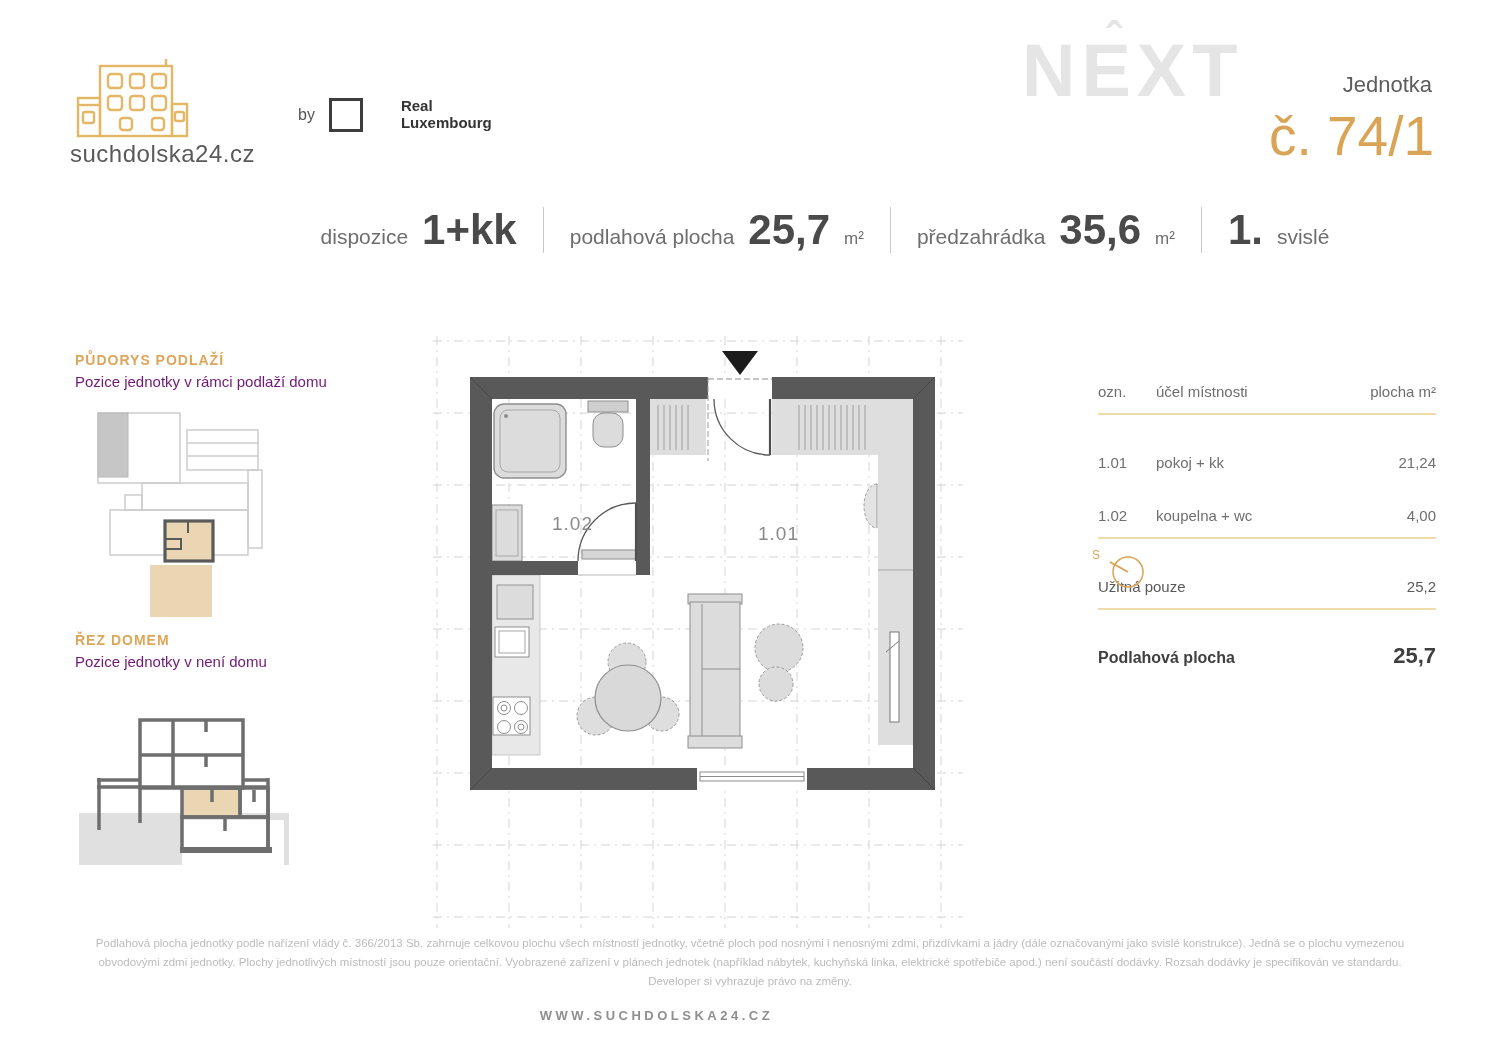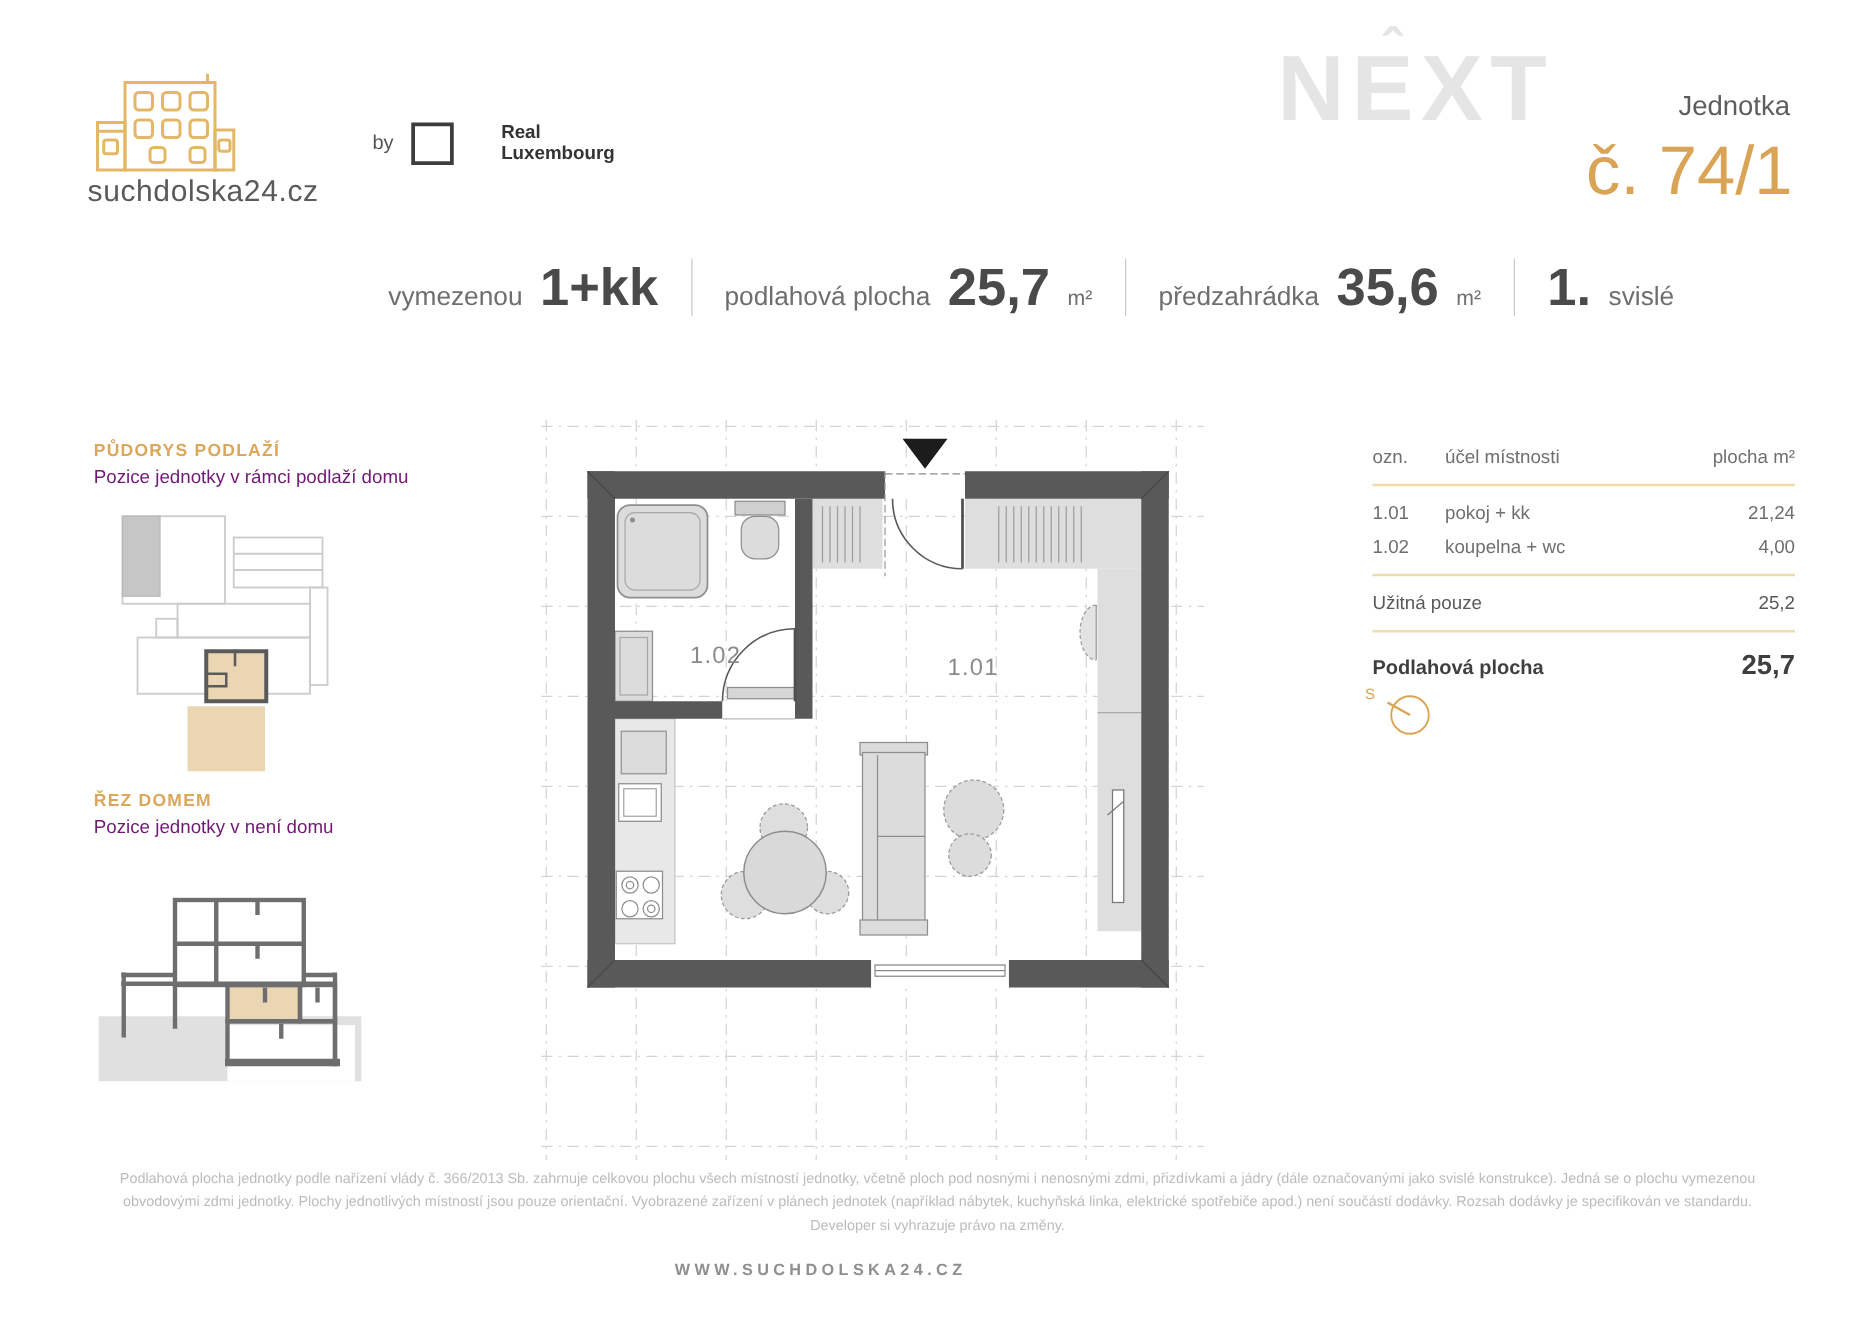--- a/index.html
+++ b/index.html
@@ -93,7 +93,7 @@
 
   <div class="specs">
     <div class="spec">
-      <span class="spec-label">vymezenou</span>
+      <span class="spec-label">dispozice</span>
       <span class="spec-big">1+kk</span>
     </div>
     <div class="spec-div"></div>

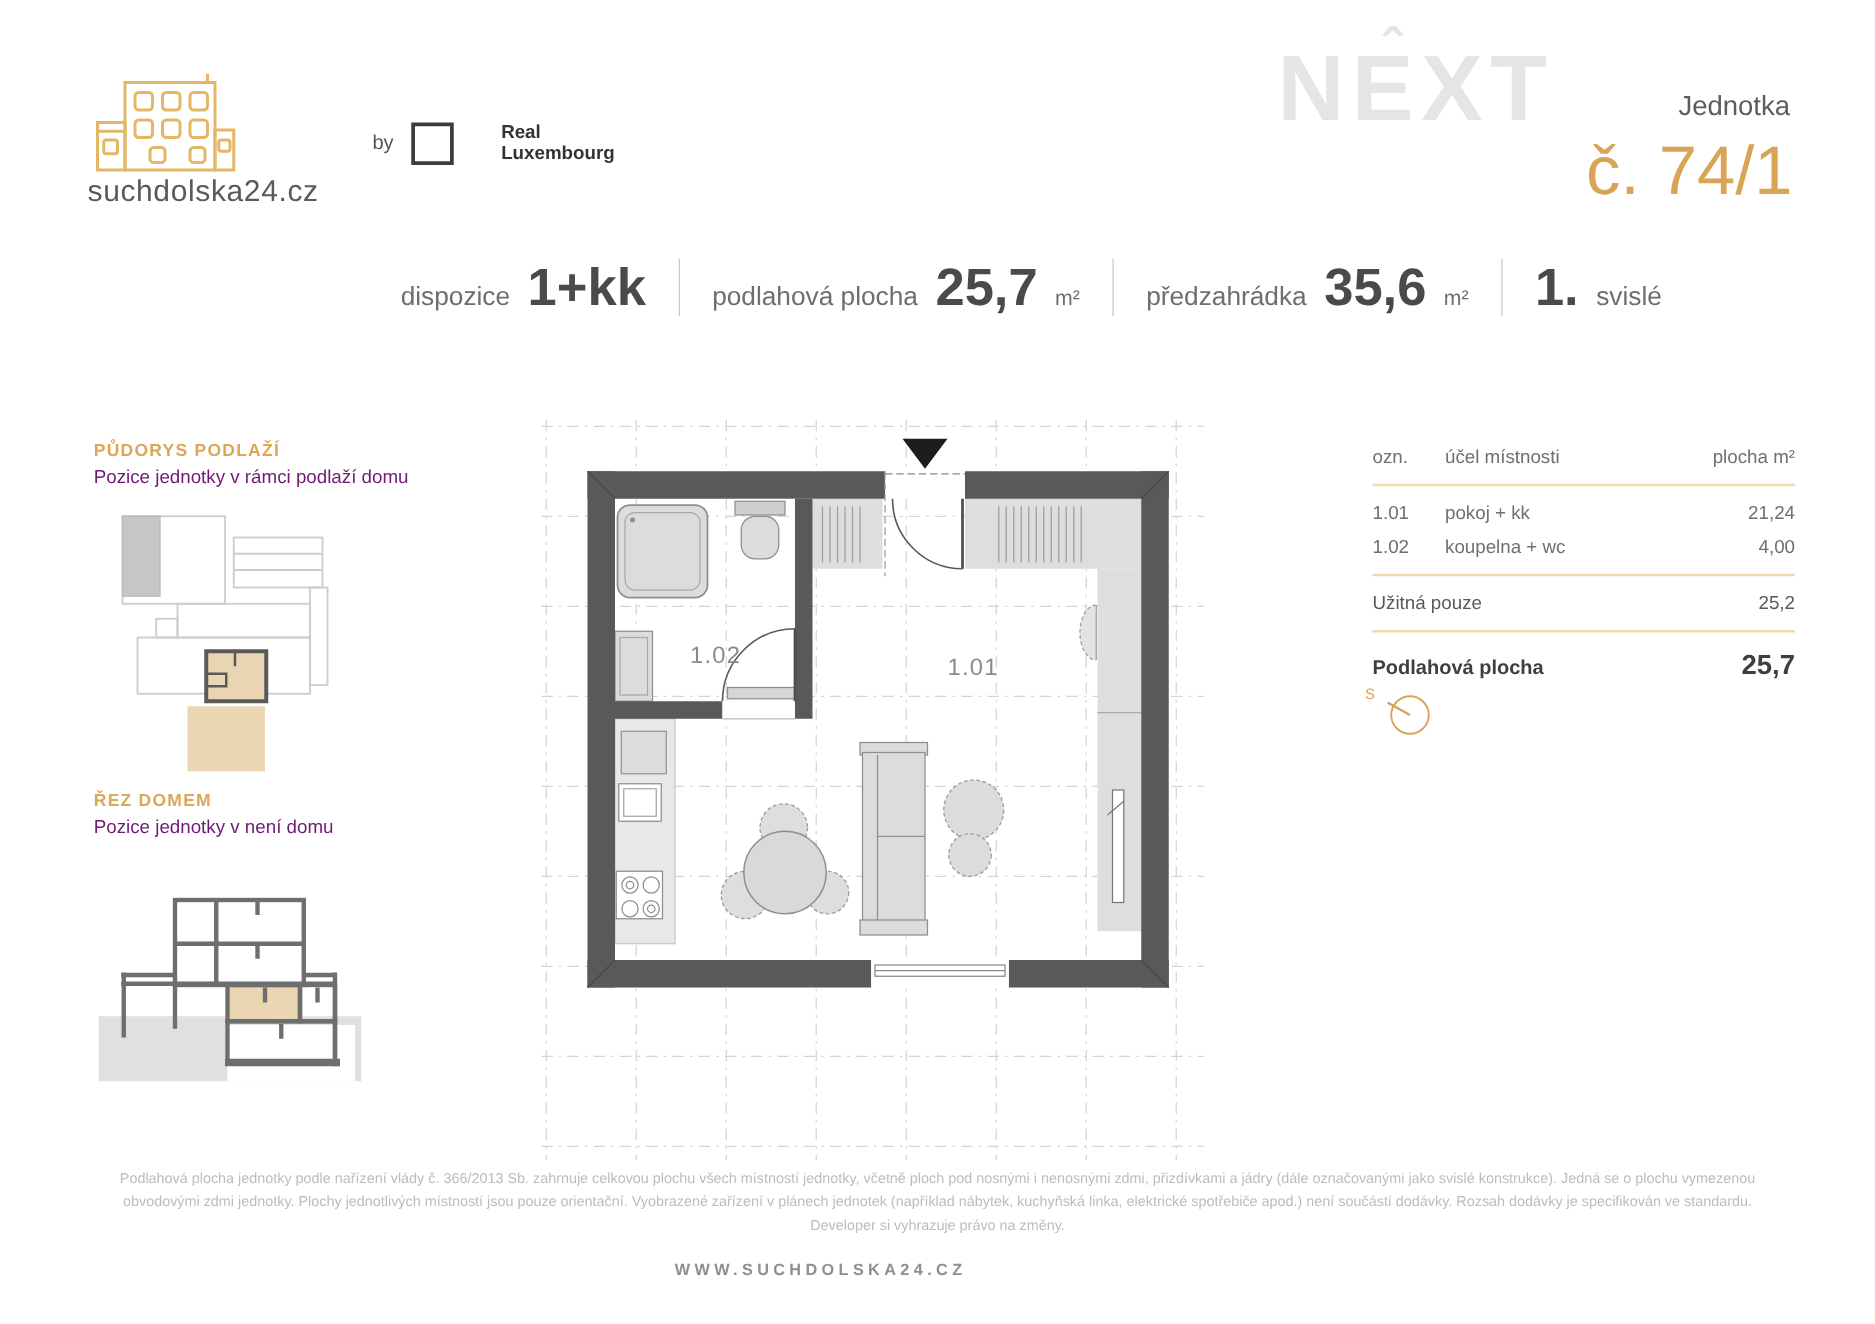--- a/index.html
+++ b/index.html
@@ -36,7 +36,7 @@
   .area-table{position:absolute;left:1098px;top:352px;width:338px;font-size:15px;color:#6f6f6f;}
   .tr{display:flex;align-items:baseline;padding:5px 0;justify-content:space-between;}
   .c1{width:58px;}
-  .c2{flex:1;}
+  .c2{flex:1;margin-top:26px;}
   .c3{text-align:right;width:80px;}
   .goldrule{border:0;border-top:2px solid #eedcac;margin:8px 0;}
   .tr.total{color:#595959;}

